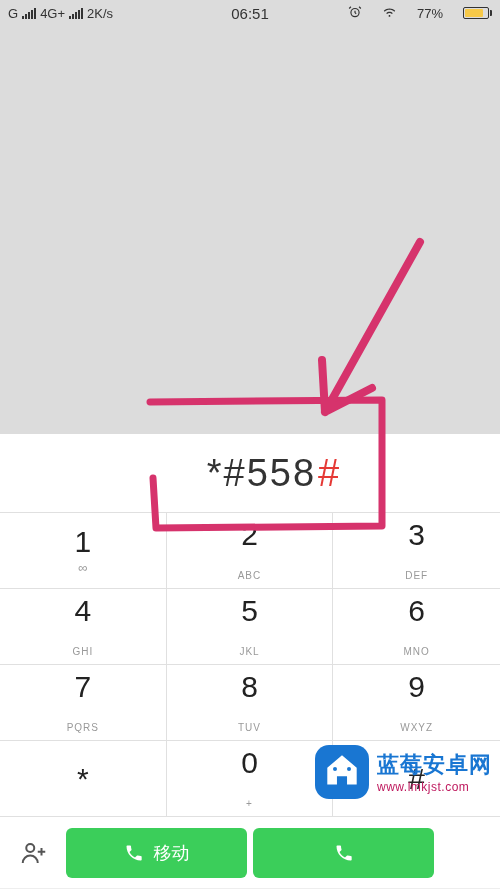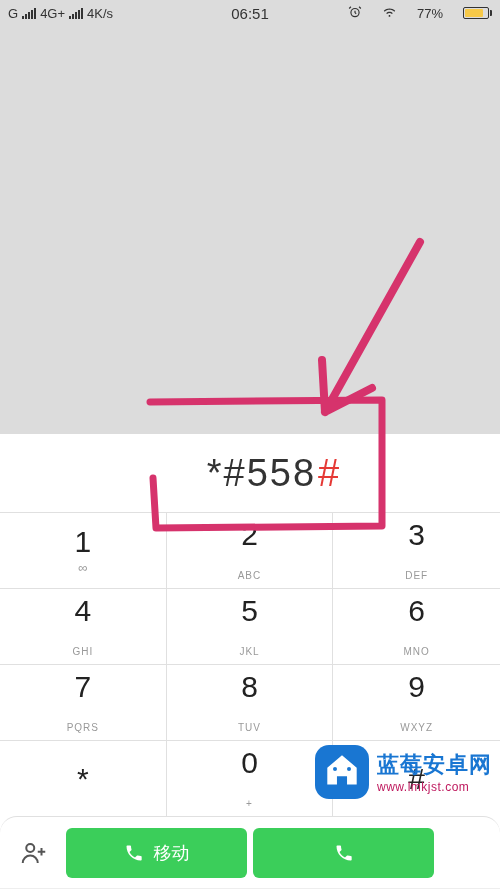--- a/index.html
+++ b/index.html
@@ -76,7 +76,7 @@
         <span></span>
         <span></span>
       </span>
-    <span>4K/s</span>
+    <span>2K/s</span>
   </div>
   <div class="status-center">06:51</div>
   <div class="status-right">

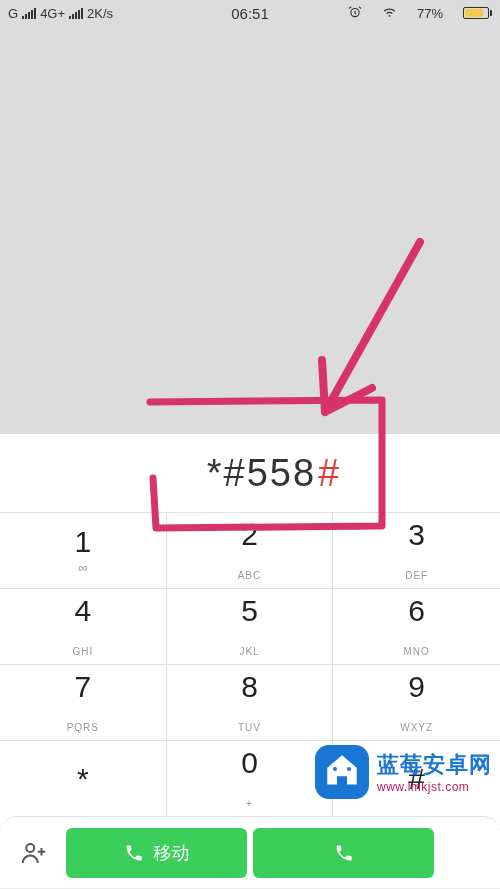--- a/index.html
+++ b/index.html
@@ -35,7 +35,7 @@
     .key-symbol .digit { font-size: 30px; }
 
     
-    .actions { height: 72px; display:flex; align-items:center; padding: 0 8px; gap: 6px; background: #fff; border-top:1px solid #e0e0e0;border-radius:17px;}
+    .actions { height: 72px; display:flex; align-items:center; padding: 0 8px; gap: 6px; background: #fff; border-top:1px solid #e0e0e0;}
     .add-contact { flex: 0 0 52px; height: 52px; display:flex; align-items:center; justify-content:center; color:#555;}
     .call-btn { flex:1; height: 50px; background:#3bce5a; border-radius: 6px; display:flex; align-items:center; justify-content:center; color:#fff; font-size: 18px; gap:10px; cursor:pointer;}
     .call-btn svg { flex-shrink:0; }

